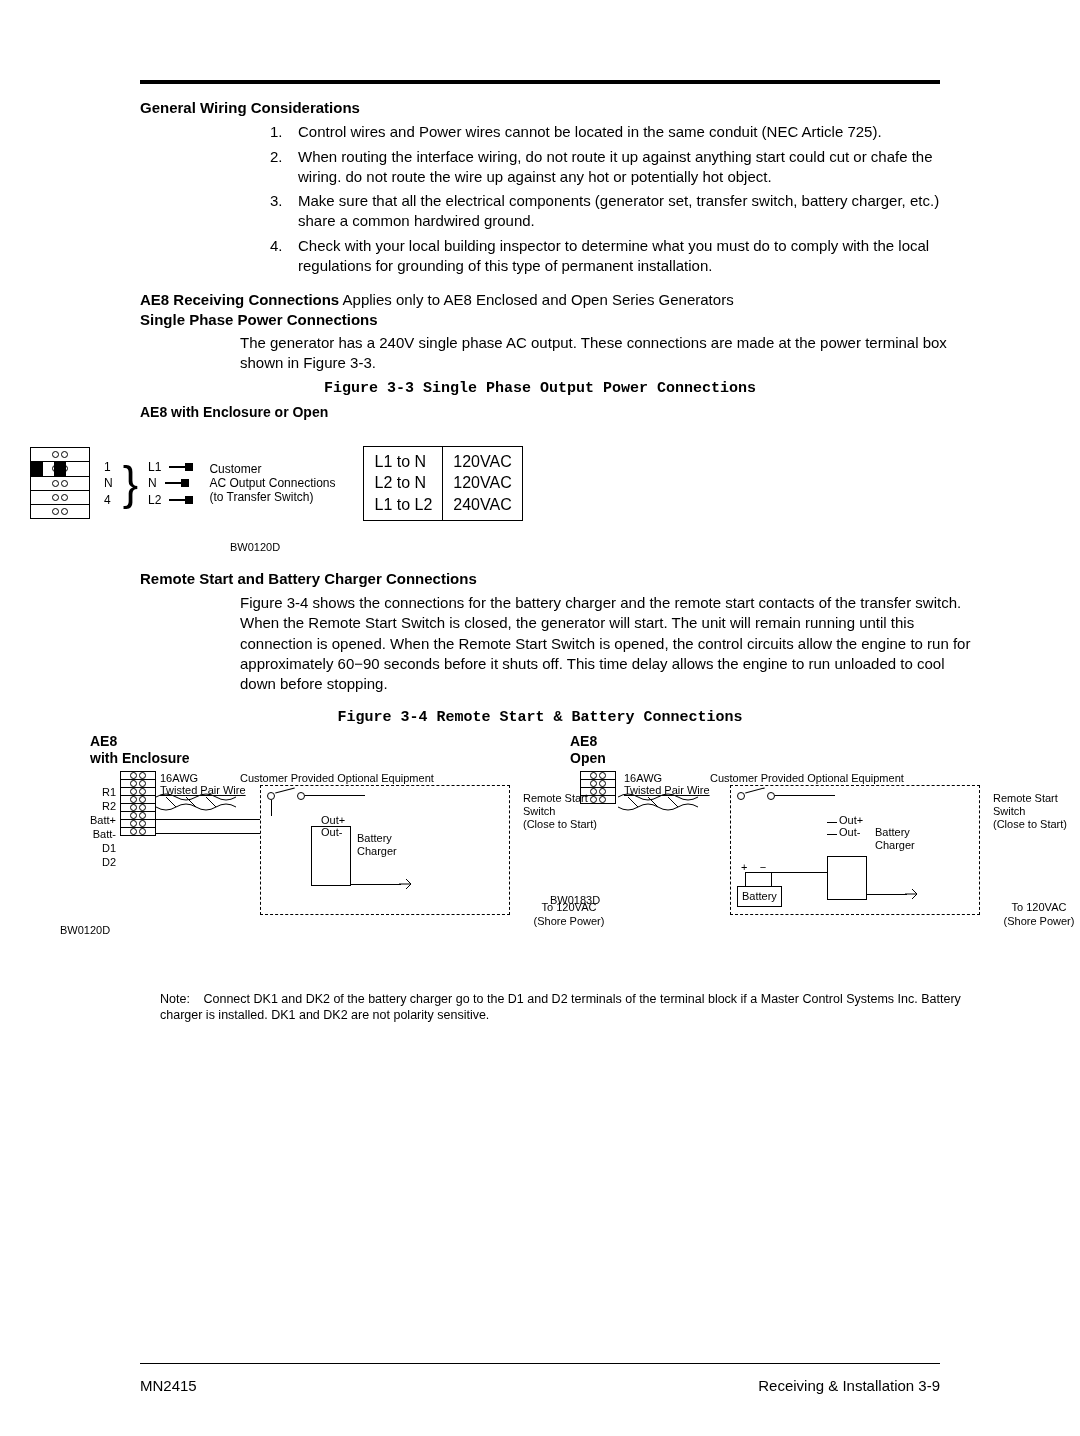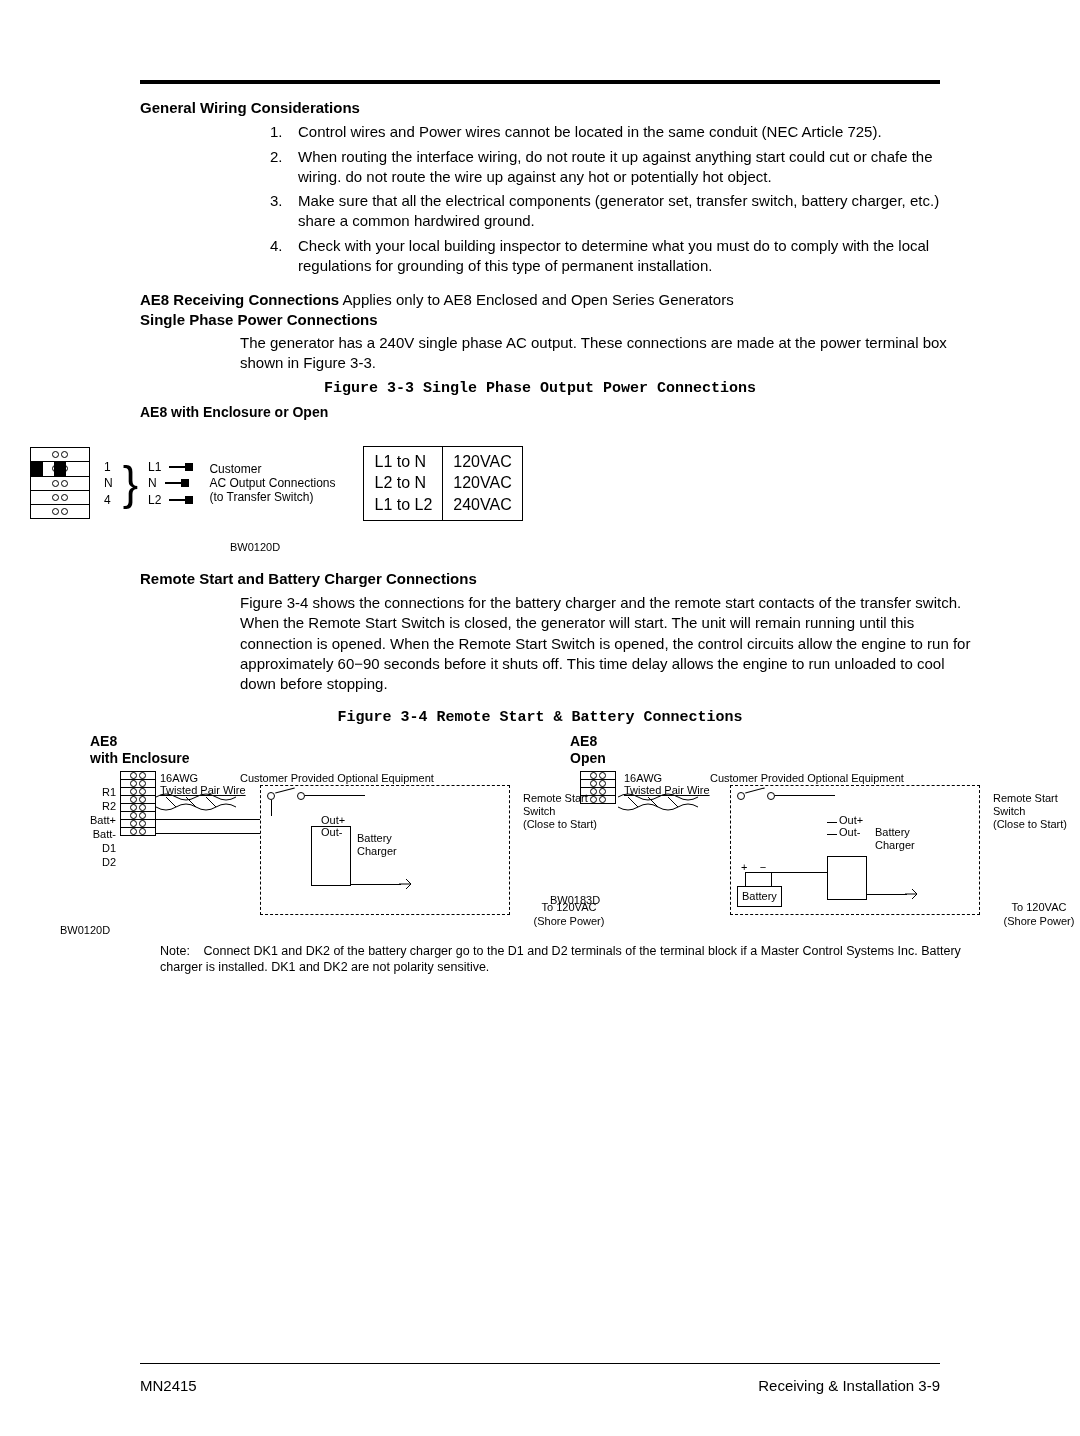--- a/index.html
+++ b/index.html
@@ -209,7 +209,7 @@
     margin-top: 10px;
     line-height: 1.3;
   }
-  .note-line .lbl { display:inline-block; width: 40px; }
+  .note-line .lbl { display:inline-block; width: 40px; margin-top: 48px; }
   .note-line .txt { display:inline; }
   .footer {
     position: absolute;

